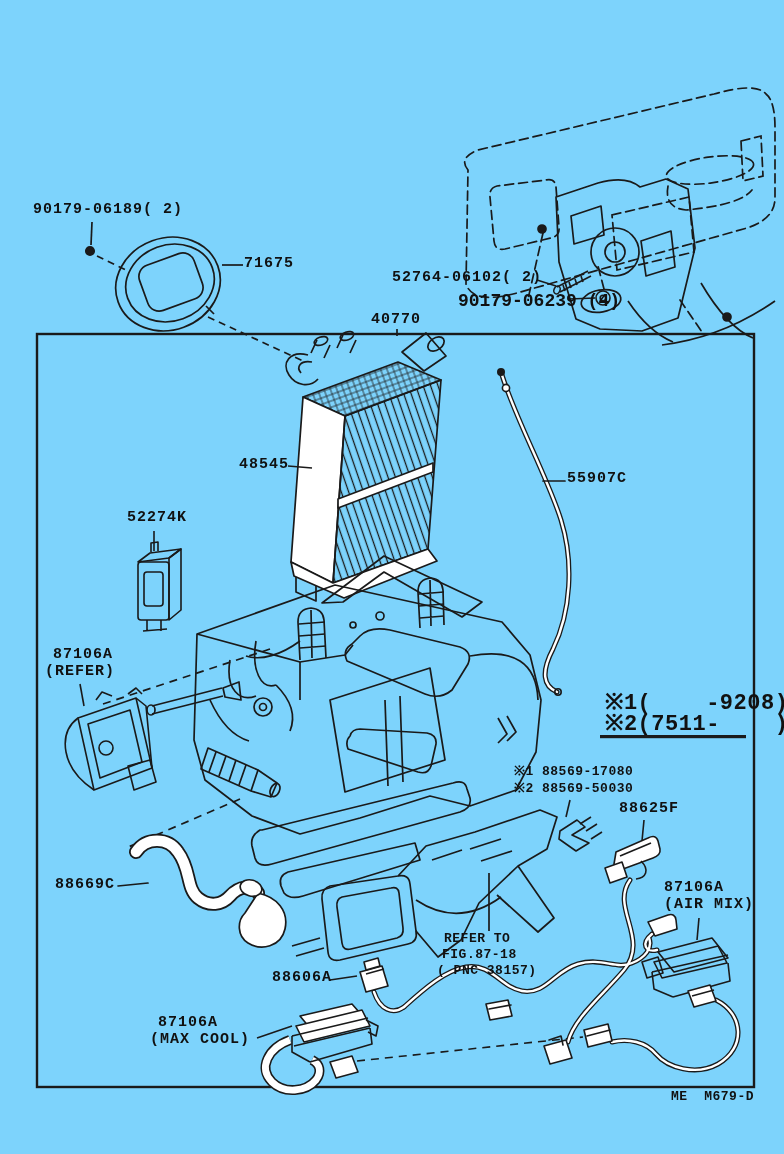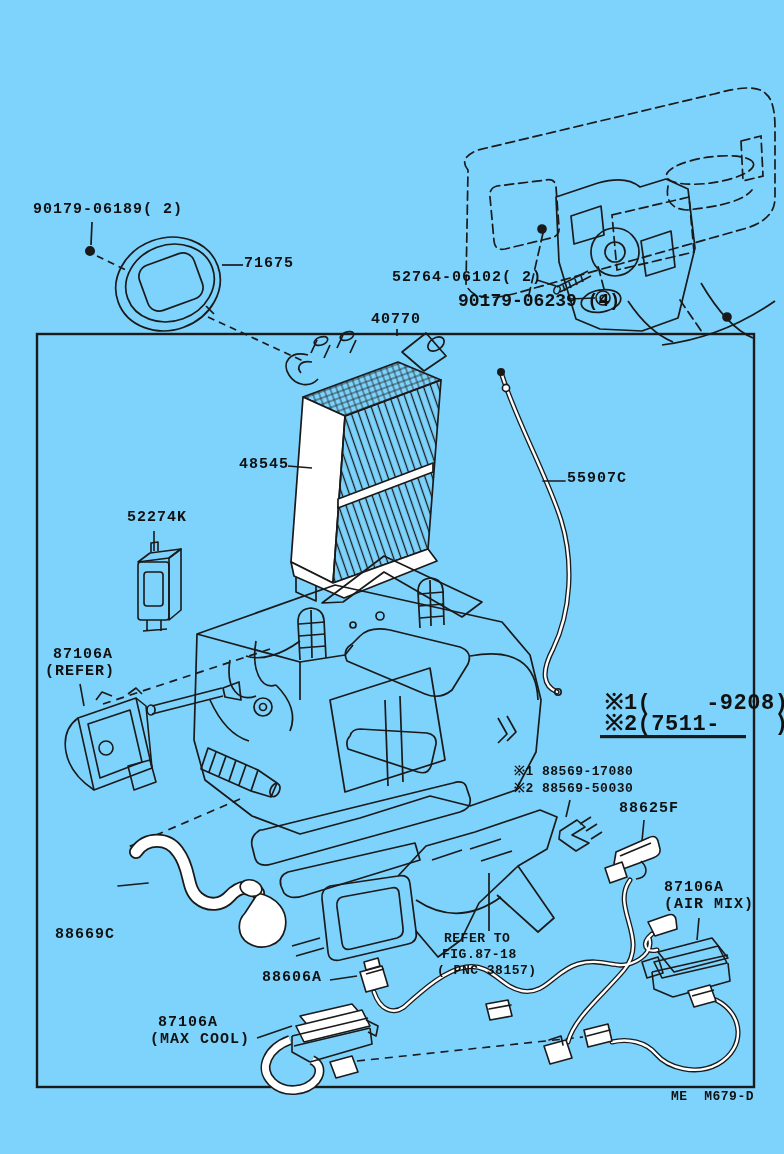--- a/index.html
+++ b/index.html
@@ -285,7 +285,7 @@
   <div class="lbl sm" style="left:514px;top:765px">※1 88569-17080</div>
   <div class="lbl sm" style="left:514px;top:782px">※2 88569-50030</div>
   <div class="lbl" style="left:619px;top:801px">88625F</div>
-  <div class="lbl" style="left:55px;top:927px">88669C</div>
+  <div class="lbl" style="left:55px;top:877px">88669C</div>
   <div class="lbl" style="left:664px;top:880px">87106A</div>
   <div class="lbl" style="left:664px;top:897px">(AIR MIX)</div>
   <div class="lbl md" style="left:444px;top:932px">REFER TO</div>

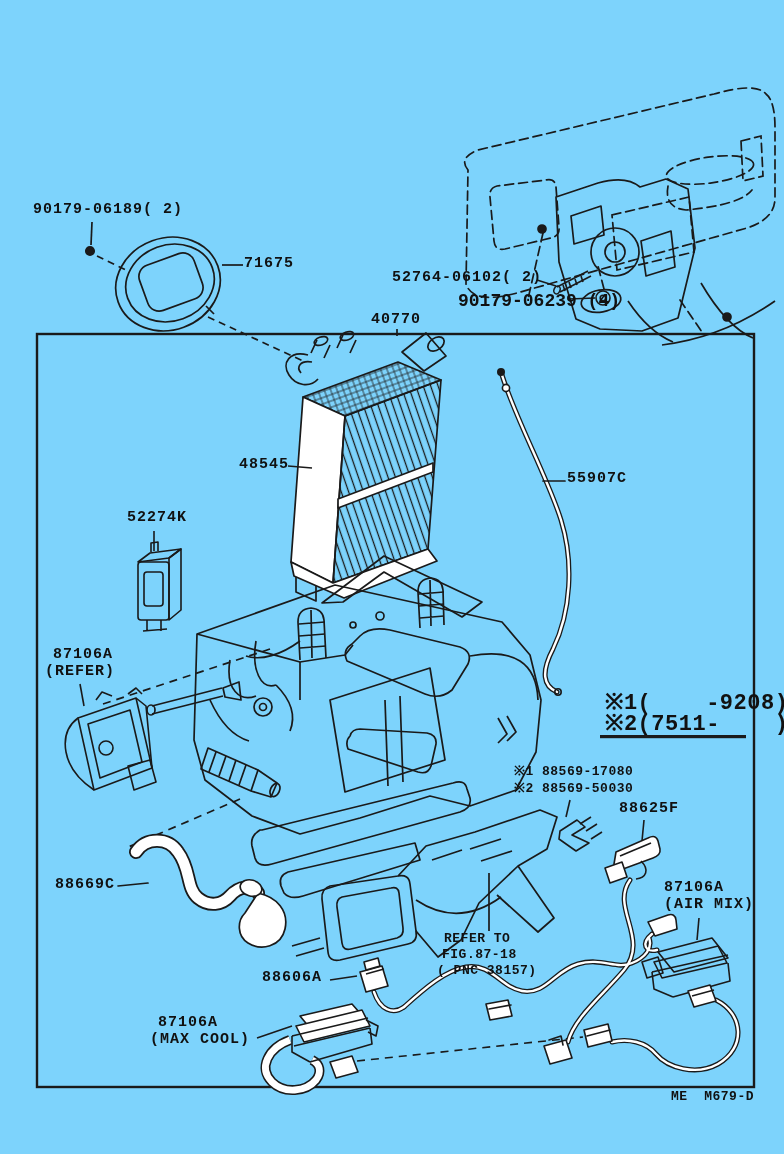--- a/index.html
+++ b/index.html
@@ -291,7 +291,7 @@
   <div class="lbl md" style="left:444px;top:932px">REFER TO</div>
   <div class="lbl md" style="left:442px;top:948px">FIG.87-18</div>
   <div class="lbl md" style="left:437px;top:964px">( PNC 38157)</div>
-  <div class="lbl" style="left:262px;top:970px">88606A</div>
+  <div class="lbl" style="left:272px;top:970px">88606A</div>
   <div class="lbl" style="left:158px;top:1015px">87106A</div>
   <div class="lbl" style="left:150px;top:1032px">(MAX COOL)</div>
   <div class="lbl md" style="left:671px;top:1090px">ME  M679-D</div>

